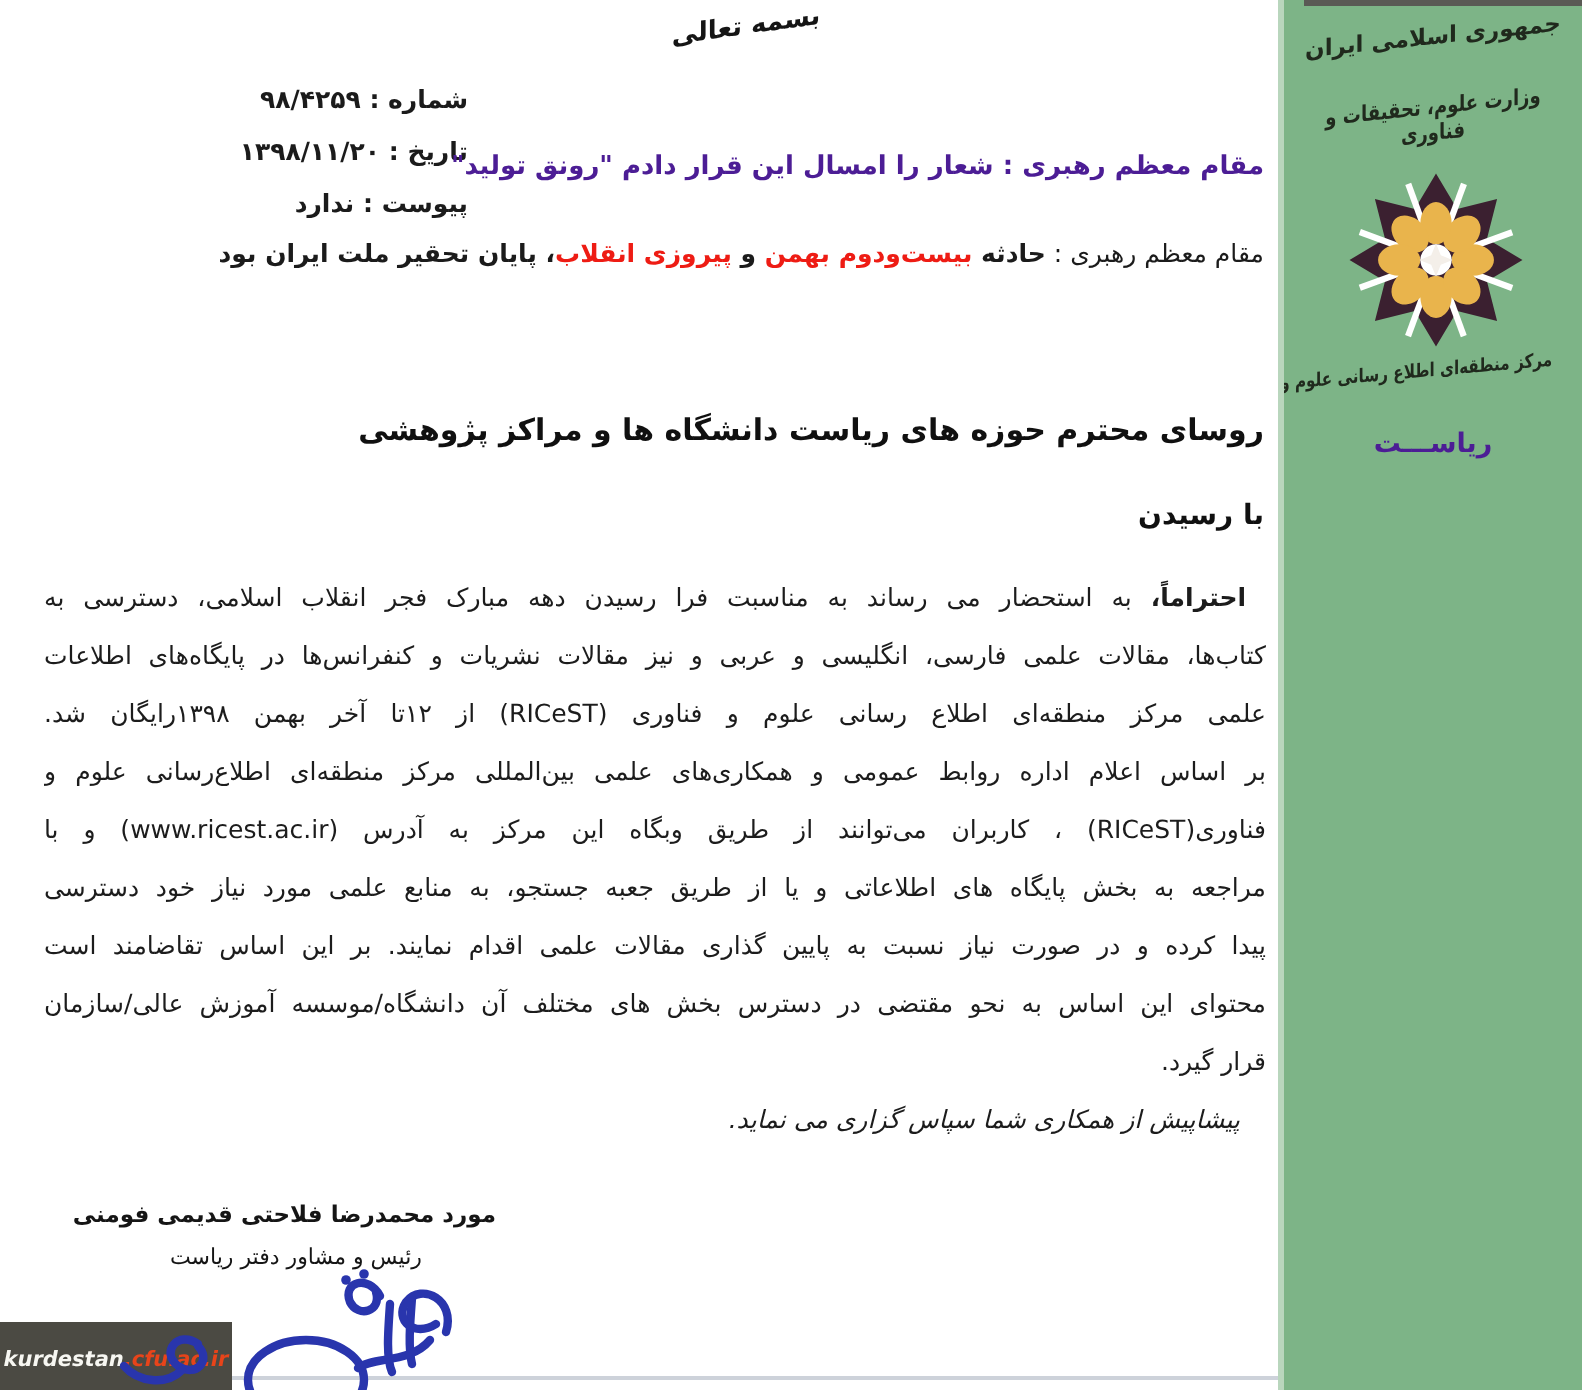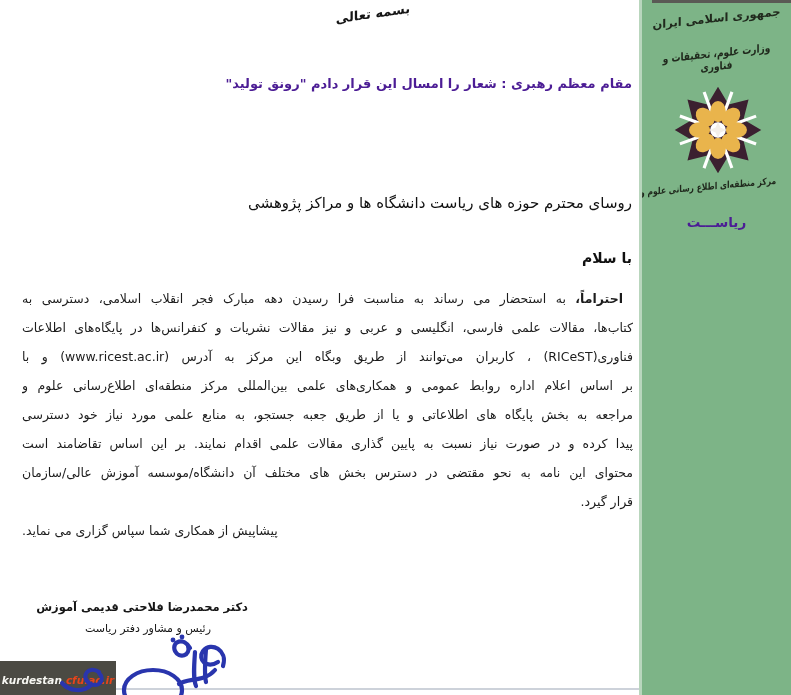--- a/index.html
+++ b/index.html
@@ -72,6 +72,11 @@
 
   <div class="besmeh">بسمه تعالی</div>
 
+  <div class="meta">
+    <div class="mrow"><span>شماره :</span> <span>۹۸/۴۲۵۹</span></div>
+    <div class="mrow"><span>تاریخ :</span> <span>۱۳۹۸/۱۱/۲۰</span></div>
+    <div class="mrow"><span>پیوست :</span> <span>ندارد</span></div>
+  </div>
 
   <div class="slogan">مقام معظم رهبری : شعار را امسال این قرار دادم "رونق تولید"</div>
 

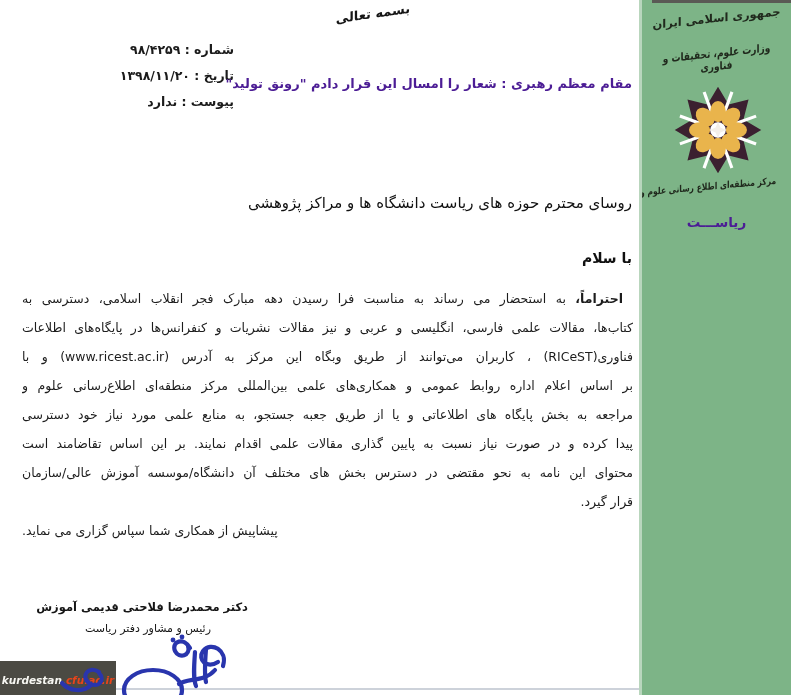--- a/index.html
+++ b/index.html
@@ -80,6 +80,9 @@
 
   <div class="slogan">مقام معظم رهبری : شعار را امسال این قرار دادم "رونق تولید"</div>
 
+  <div class="quote">
+    <span>مقام معظم رهبری : </span><b>حادثه </b><span class="red">بیست‌ودوم بهمن</span><b> و </b><span class="red">پیروزی انقلاب</span><b>، پایان تحقیر ملت ایران بود</b>
+  </div>
 
   <div class="recipient">روسای محترم حوزه های ریاست دانشگاه ها و مراکز پژوهشی</div>
   <div class="salutation">با سلام</div>

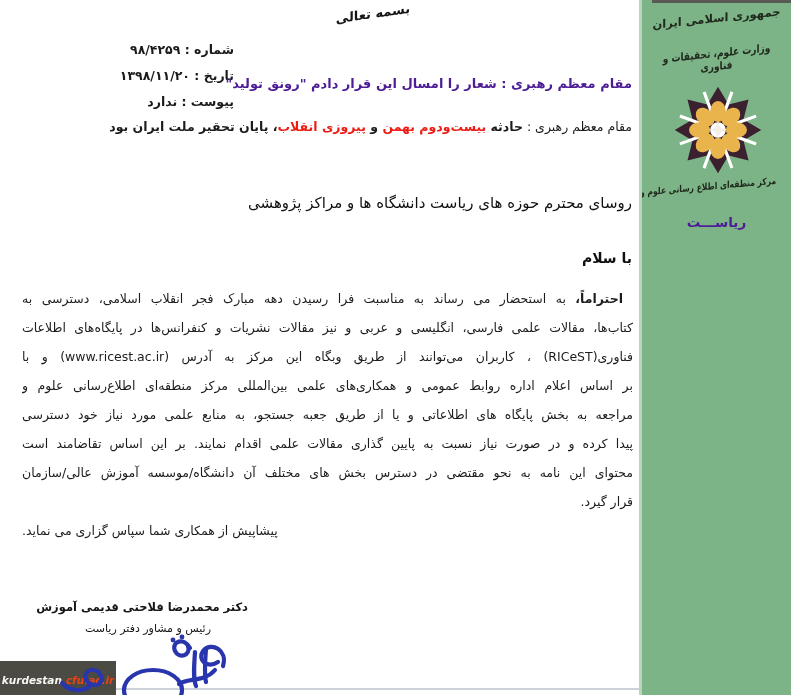--- a/index.html
+++ b/index.html
@@ -38,8 +38,8 @@
   .quote b{font-weight:bold;}
   .quote .red{color:#ee1c14;font-weight:bold;}
   
-  .recipient{position:absolute;top:194px;right:159px;direction:rtl;white-space:nowrap;
-             font-weight:normal;font-size:15px;color:#101010;}
+  .recipient{position:absolute;top:206px;right:159px;direction:rtl;white-space:nowrap;
+             font-weight:bold;font-size:15px;color:#101010;}
   .salutation{position:absolute;top:250px;right:159px;direction:rtl;
              font-weight:bold;font-size:14px;color:#101010;}
   .body{position:absolute;top:284px;right:158px;left:22px;direction:rtl;font-size:12.5px;color:#1c1c1c;}

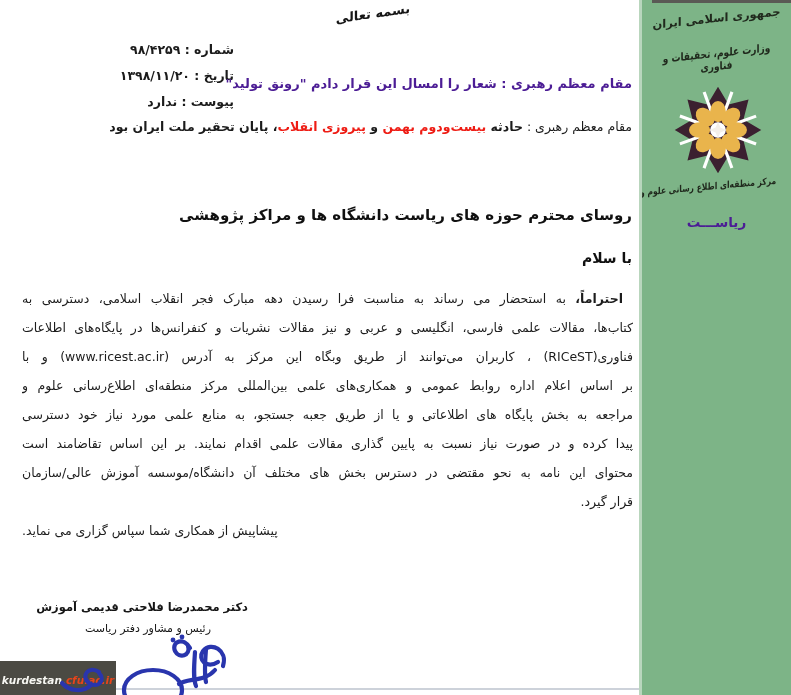--- a/index.html
+++ b/index.html
@@ -85,7 +85,7 @@
   </div>
 
   <div class="recipient">روسای محترم حوزه های ریاست دانشگاه ها و مراکز پژوهشی</div>
-  <div class="salutation">با سلام</div>
+  <div class="salutation">با رسیدن</div>
 
   <div class="body">
     <div class="bline first"><span class="lead">احتراماً،</span><span> به استحضار می رساند به مناسبت فرا رسیدن دهه مبارک فجر انقلاب اسلامی، دسترسی به</span></div>

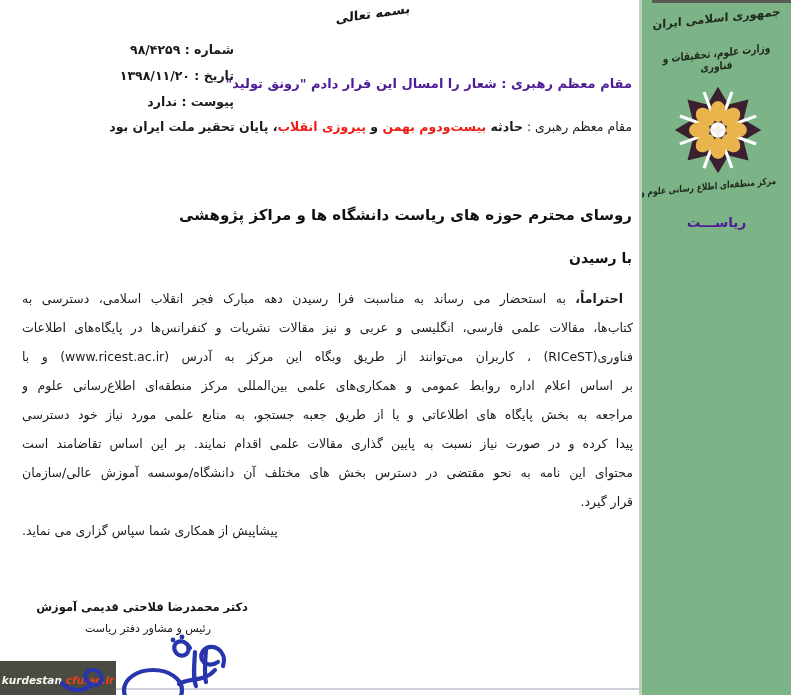--- a/index.html
+++ b/index.html
@@ -90,6 +90,7 @@
   <div class="body">
     <div class="bline first"><span class="lead">احتراماً،</span><span> به استحضار می رساند به مناسبت فرا رسیدن دهه مبارک فجر انقلاب اسلامی، دسترسی به</span></div>
     <div class="bline">کتاب‌ها، مقالات علمی فارسی، انگلیسی و عربی و نیز مقالات نشریات و کنفرانس‌ها در پایگاه‌های اطلاعات</div>
+    <div class="bline">علمی مرکز منطقه‌ای اطلاع رسانی علوم و فناوری (RICeST) از ۱۲تا آخر بهمن ۱۳۹۸رایگان شد.</div>
     <div class="bline">فناوری(RICeST) ، کاربران می‌توانند از طریق وبگاه این مرکز به آدرس (www.ricest.ac.ir) و با</div>
     <div class="bline">بر اساس اعلام اداره روابط عمومی و همکاری‌های علمی بین‌المللی مرکز منطقه‌ای اطلاع‌رسانی علوم و</div>
     <div class="bline">مراجعه به بخش پایگاه های اطلاعاتی و یا از طریق جعبه جستجو، به منابع علمی مورد نیاز خود دسترسی</div>

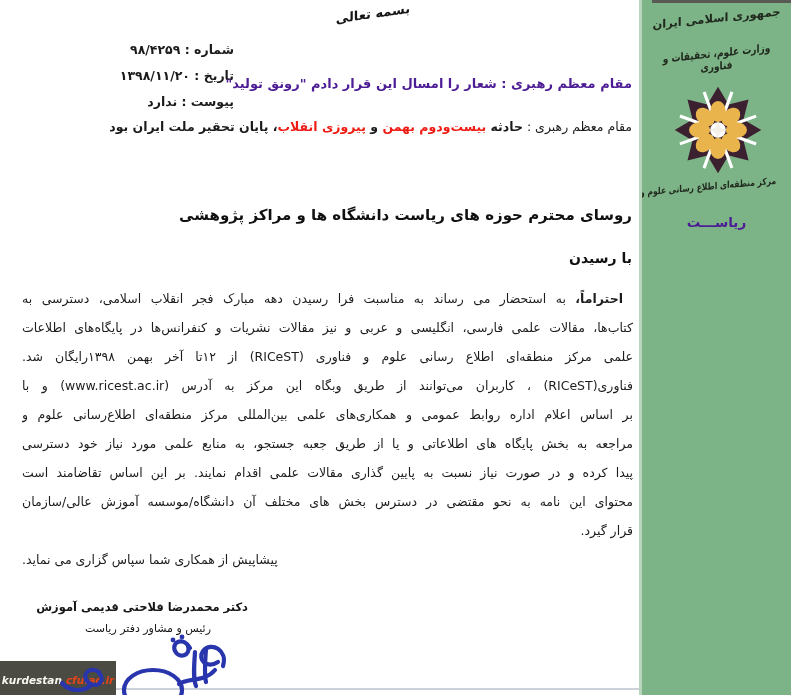--- a/index.html
+++ b/index.html
@@ -91,8 +91,8 @@
     <div class="bline first"><span class="lead">احتراماً،</span><span> به استحضار می رساند به مناسبت فرا رسیدن دهه مبارک فجر انقلاب اسلامی، دسترسی به</span></div>
     <div class="bline">کتاب‌ها، مقالات علمی فارسی، انگلیسی و عربی و نیز مقالات نشریات و کنفرانس‌ها در پایگاه‌های اطلاعات</div>
     <div class="bline">علمی مرکز منطقه‌ای اطلاع رسانی علوم و فناوری (RICeST) از ۱۲تا آخر بهمن ۱۳۹۸رایگان شد.</div>
+    <div class="bline">بر اساس اعلام اداره روابط عمومی و همکاری‌های علمی بین‌المللی مرکز منطقه‌ای اطلاع‌رسانی علوم و</div>
     <div class="bline">فناوری(RICeST) ، کاربران می‌توانند از طریق وبگاه این مرکز به آدرس (www.ricest.ac.ir) و با</div>
-    <div class="bline">بر اساس اعلام اداره روابط عمومی و همکاری‌های علمی بین‌المللی مرکز منطقه‌ای اطلاع‌رسانی علوم و</div>
     <div class="bline">مراجعه به بخش پایگاه های اطلاعاتی و یا از طریق جعبه جستجو، به منابع علمی مورد نیاز خود دسترسی</div>
     <div class="bline">پیدا کرده و در صورت نیاز نسبت به پایین گذاری مقالات علمی اقدام نمایند. بر این اساس تقاضامند است</div>
     <div class="bline">محتوای این نامه به نحو مقتضی در دسترس بخش های مختلف آن دانشگاه/موسسه آموزش عالی/سازمان</div>

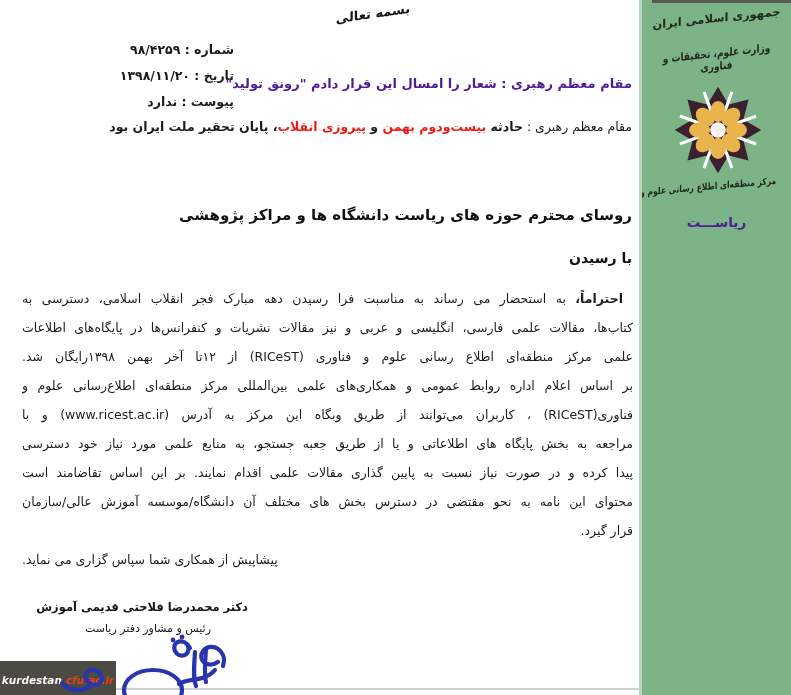--- a/index.html
+++ b/index.html
@@ -95,7 +95,7 @@
     <div class="bline">فناوری(RICeST) ، کاربران می‌توانند از طریق وبگاه این مرکز به آدرس (www.ricest.ac.ir) و با</div>
     <div class="bline">مراجعه به بخش پایگاه های اطلاعاتی و یا از طریق جعبه جستجو، به منابع علمی مورد نیاز خود دسترسی</div>
     <div class="bline">پیدا کرده و در صورت نیاز نسبت به پایین گذاری مقالات علمی اقدام نمایند. بر این اساس تقاضامند است</div>
-    <div class="bline">محتوای این نامه به نحو مقتضی در دسترس بخش های مختلف آن دانشگاه/موسسه آموزش عالی/سازمان</div>
+    <div class="bline">محتوای این اساس به نحو مقتضی در دسترس بخش های مختلف آن دانشگاه/موسسه آموزش عالی/سازمان</div>
     <div class="bline end">قرار گیرد.</div>
     <div class="closing">پیشاپیش از همکاری شما سپاس گزاری می نماید.</div>
   </div>

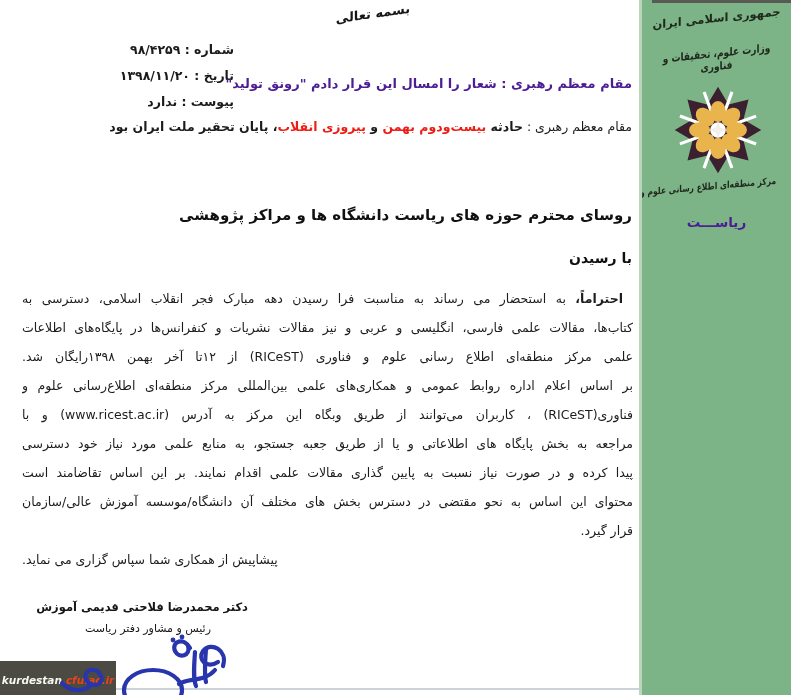--- a/index.html
+++ b/index.html
@@ -47,7 +47,7 @@
   .bline.first{padding-right:10px;}
   .bline.end{text-align:center;text-align-last:right;}
   .bline .lead{font-weight:bold;}
-  .closing{height:29px;line-height:29px;text-align:left;padding-right:13px;overflow:hidden;}
+  .closing{height:29px;line-height:29px;text-align:right;padding-right:13px;overflow:hidden;font-style:italic;}
   
   .sig{position:absolute;top:600px;left:48px;width:200px;text-align:center;direction:rtl;}
   .sig-name{font-weight:bold;font-size:11.5px;white-space:nowrap;color:#151515;}

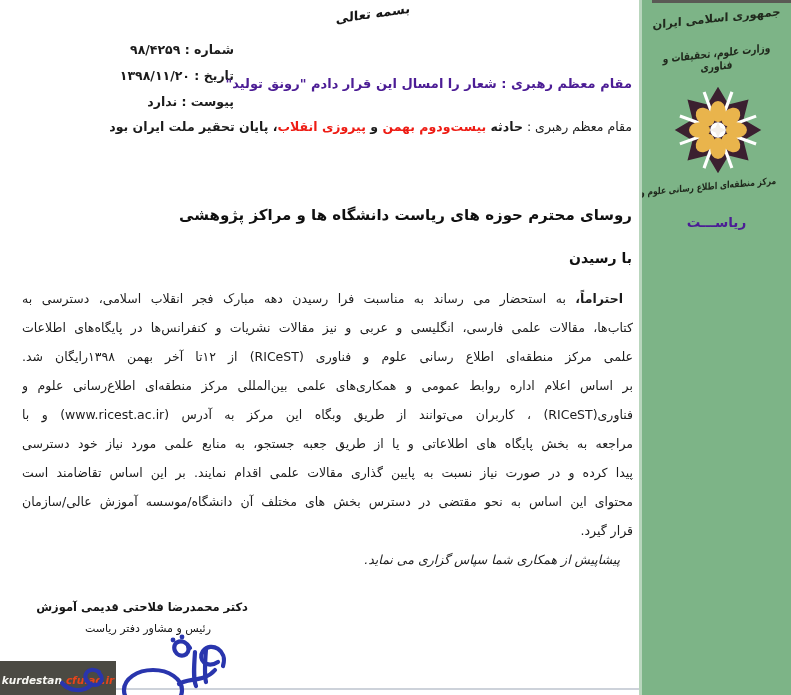--- a/index.html
+++ b/index.html
@@ -101,7 +101,7 @@
   </div>
 
   <div class="sig">
-    <div class="sig-name">دکتر محمدرضا فلاحتی قدیمی آموزش</div>
+    <div class="sig-name">مورد محمدرضا فلاحتی قدیمی فومنی</div>
     <div class="sig-title">رئیس و مشاور دفتر ریاست</div>
   </div>
 

